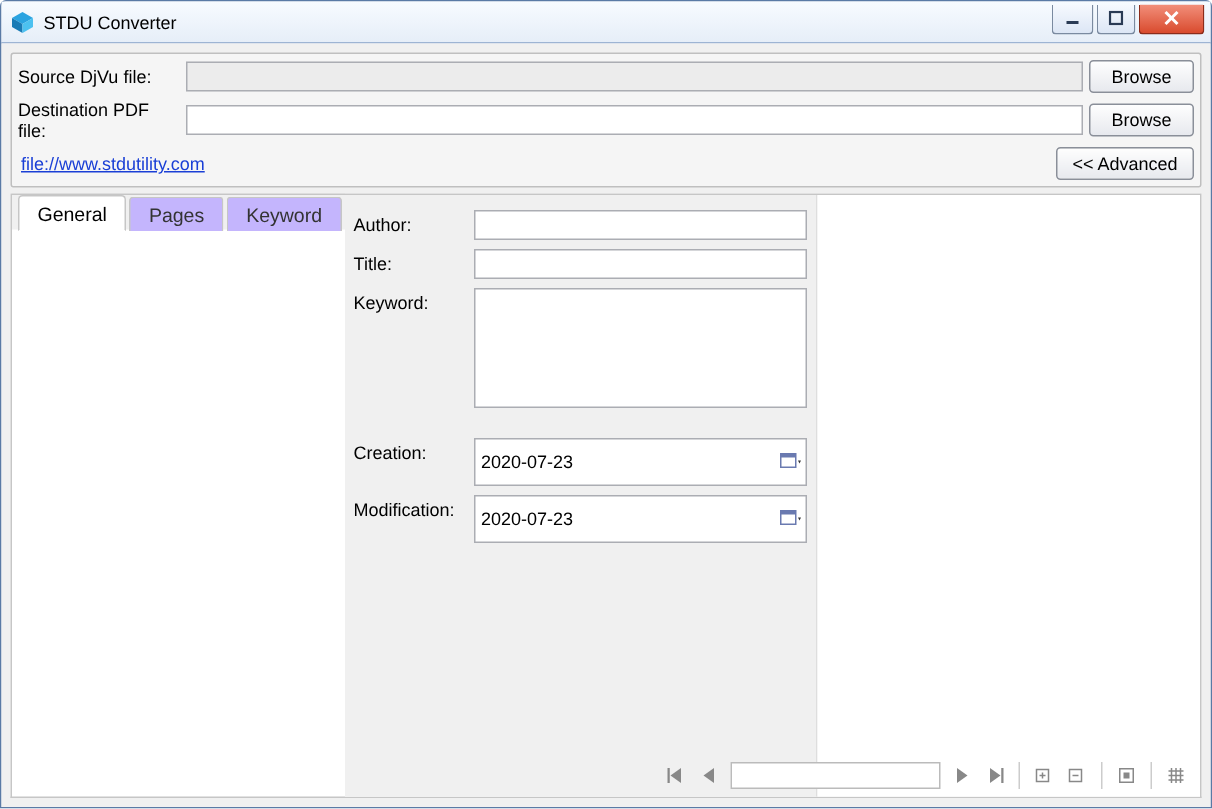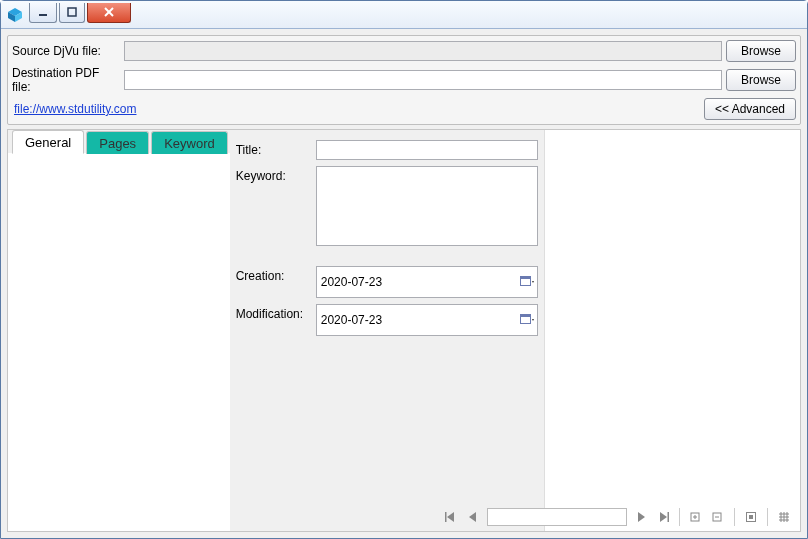--- a/index.html
+++ b/index.html
@@ -162,6 +162,7 @@
         <polygon points="15,5 8,9 8,15 15,11" fill="#4cc1f0"></polygon>
       </svg>
     </span>
+    <span class="title">STDU Converter</span>
     <div class="winbtns">
       <div class="winbtn">
         <svg width="10" height="10">

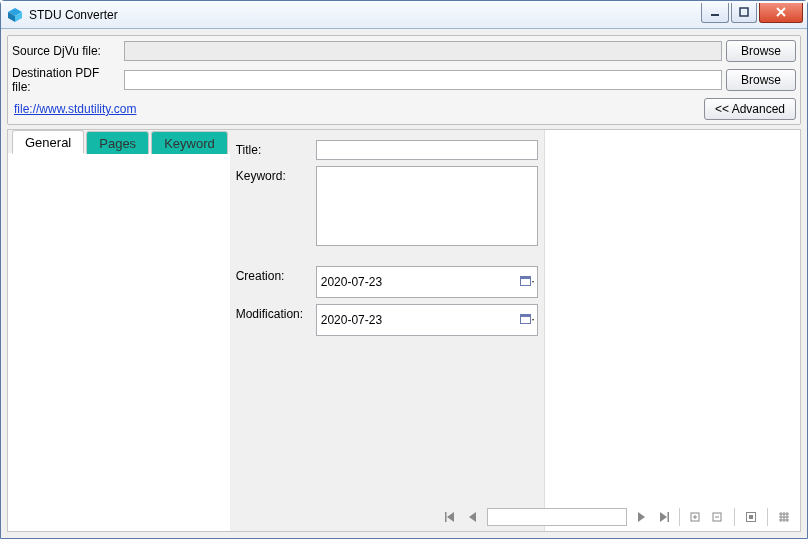--- a/index.html
+++ b/index.html
@@ -91,7 +91,7 @@
     padding:4px 12px 3px 12px;
     border:1px solid #c6c6c6;
     border-bottom:none;
-    background:#14b8a6;
+    background:#c4b5fd;
     margin-right:2px;
     border-radius:3px 3px 0 0;
     font-size:13px; color:#333;

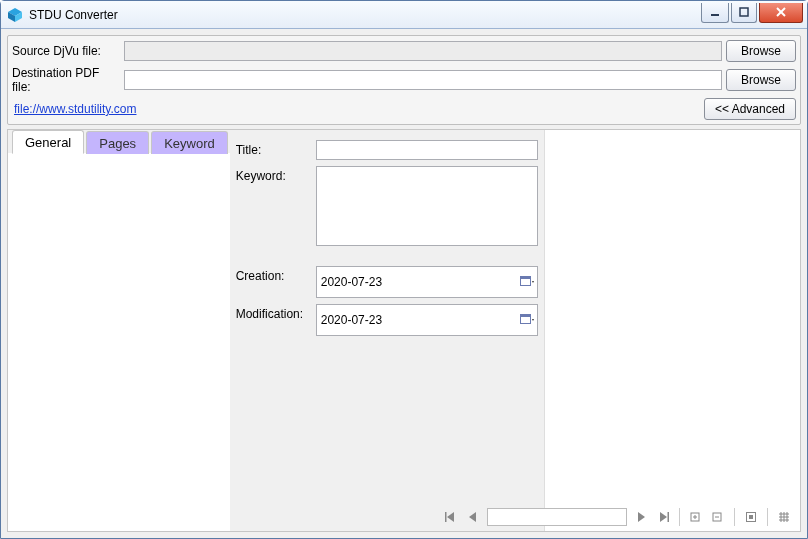--- a/index.html
+++ b/index.html
@@ -213,6 +213,10 @@
 
         <div class="metaform">
           <div class="mrow">
+            <span class="mlbl">Author:</span>
+            <input class="minput" value="" style="">
+          </div>
+          <div class="mrow">
             <span class="mlbl">Title:</span>
             <input class="minput" value="" style="">
           </div>

